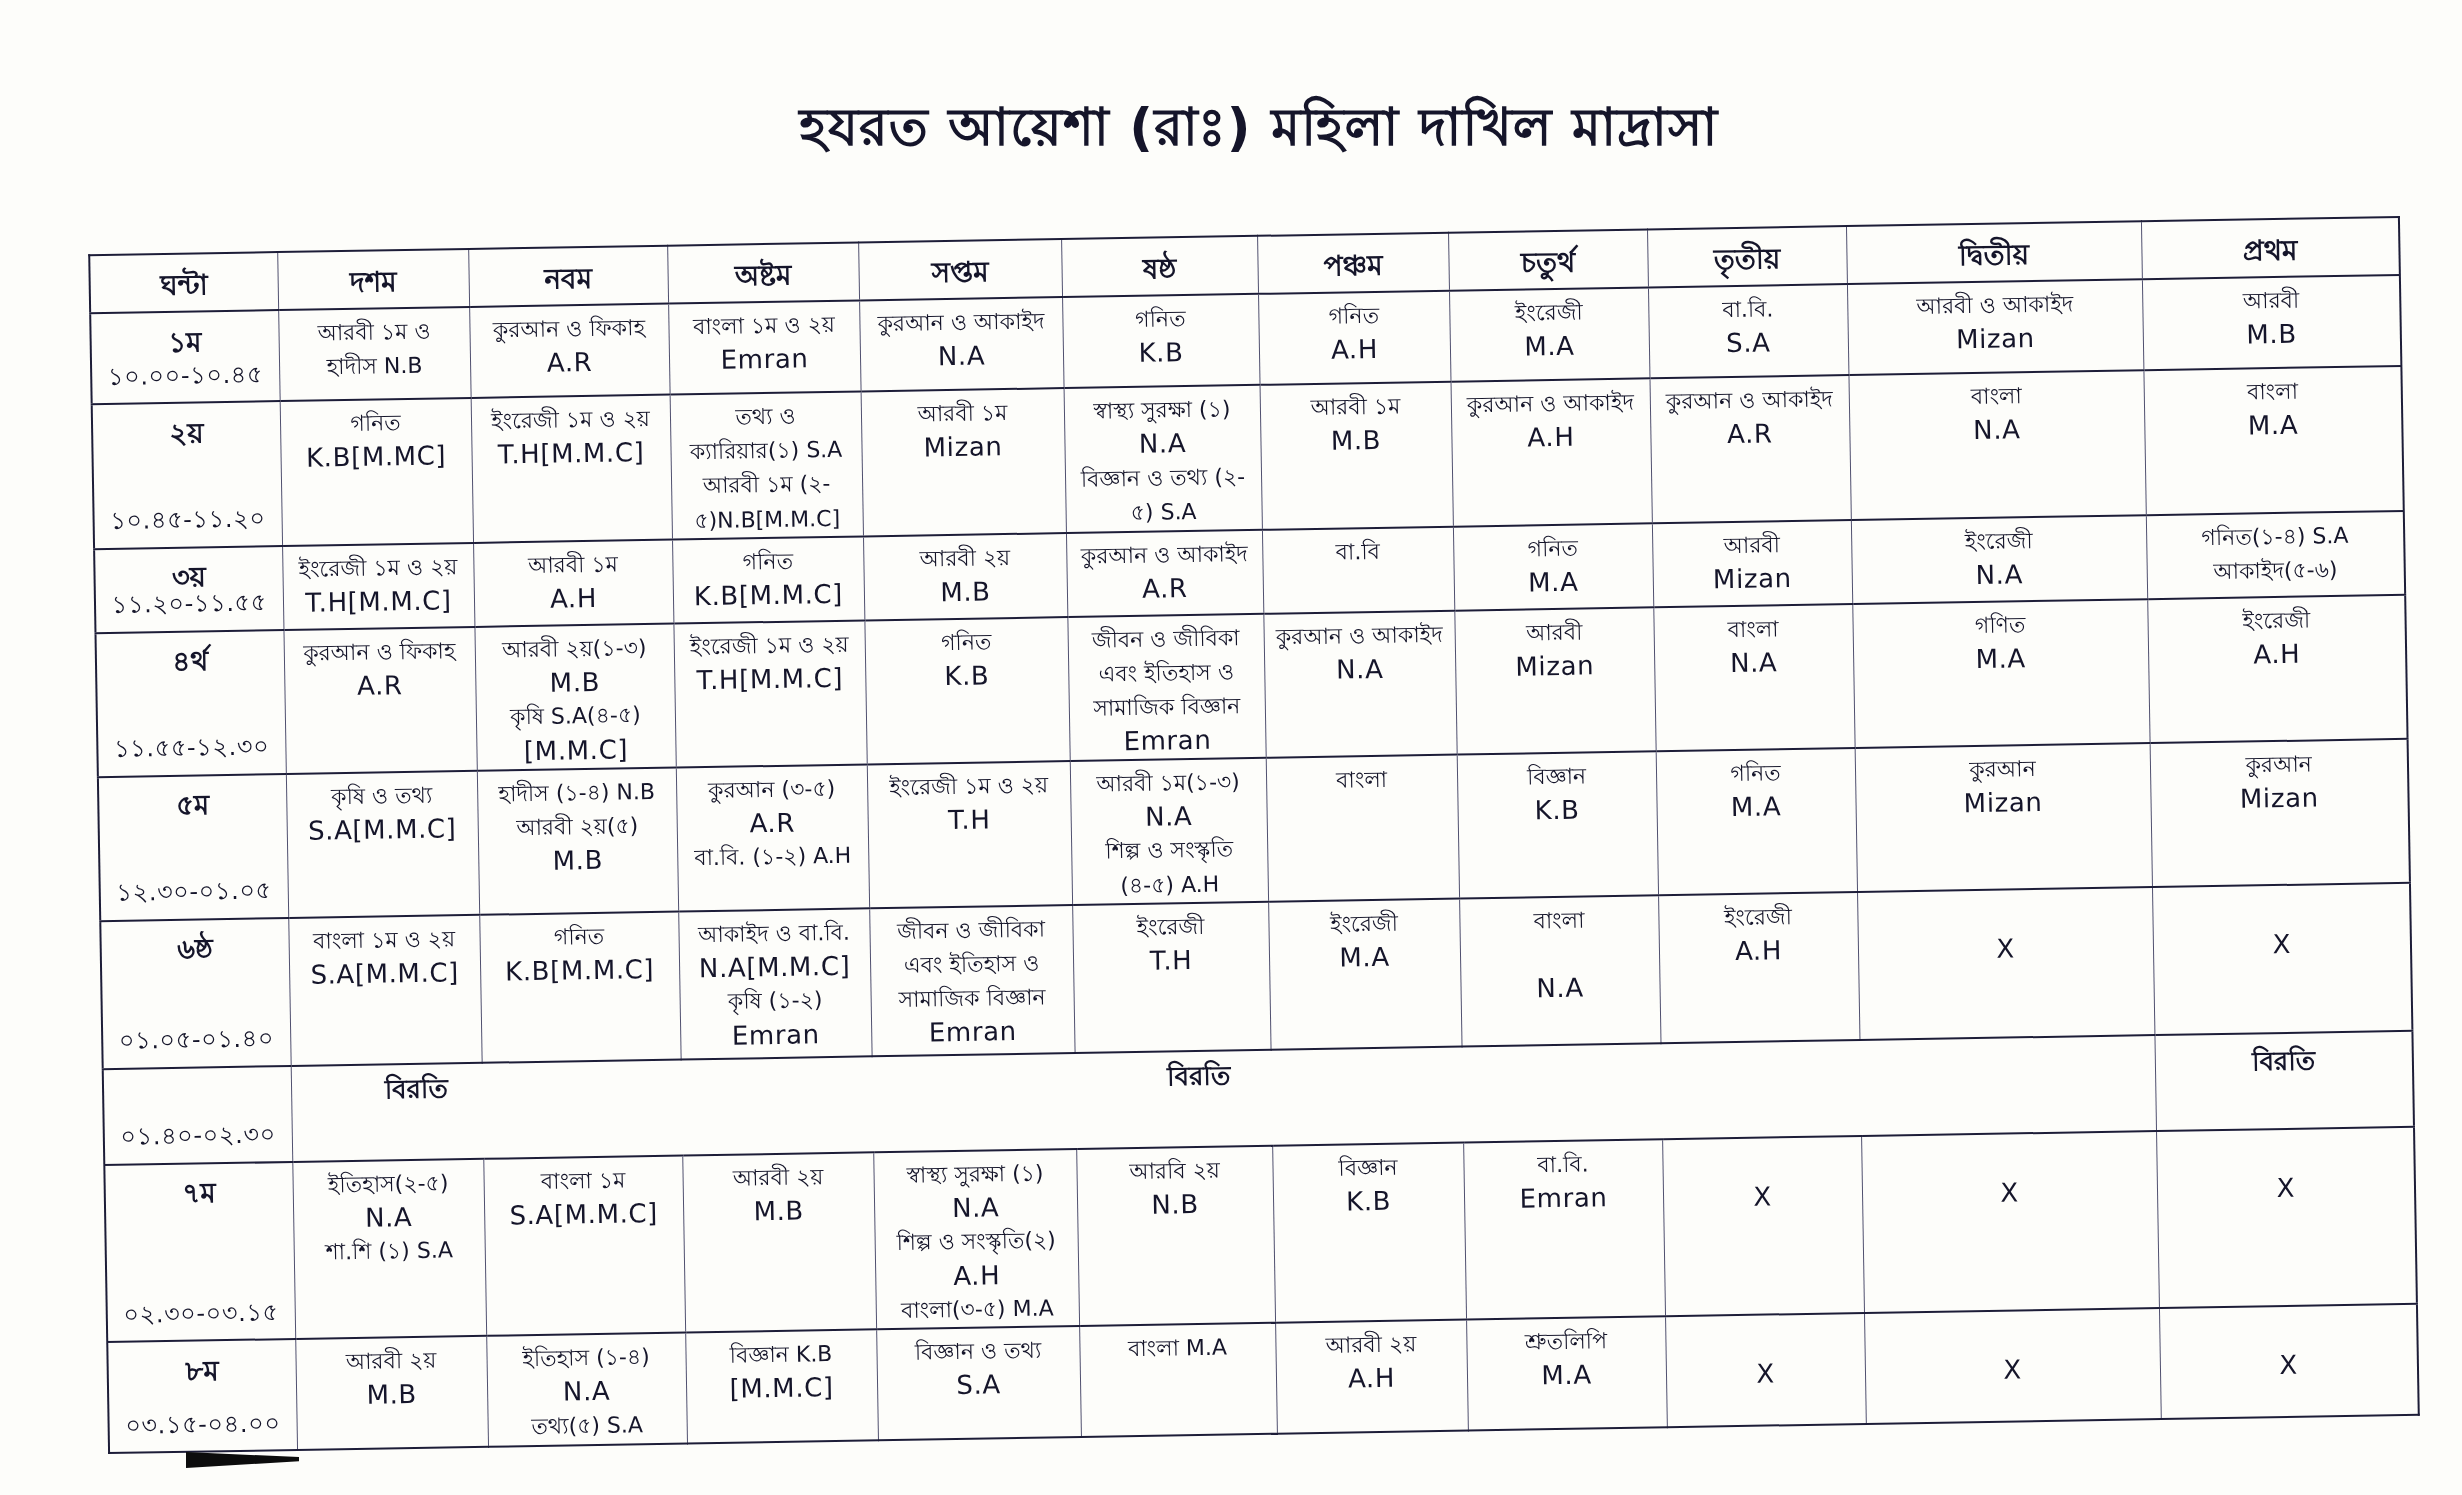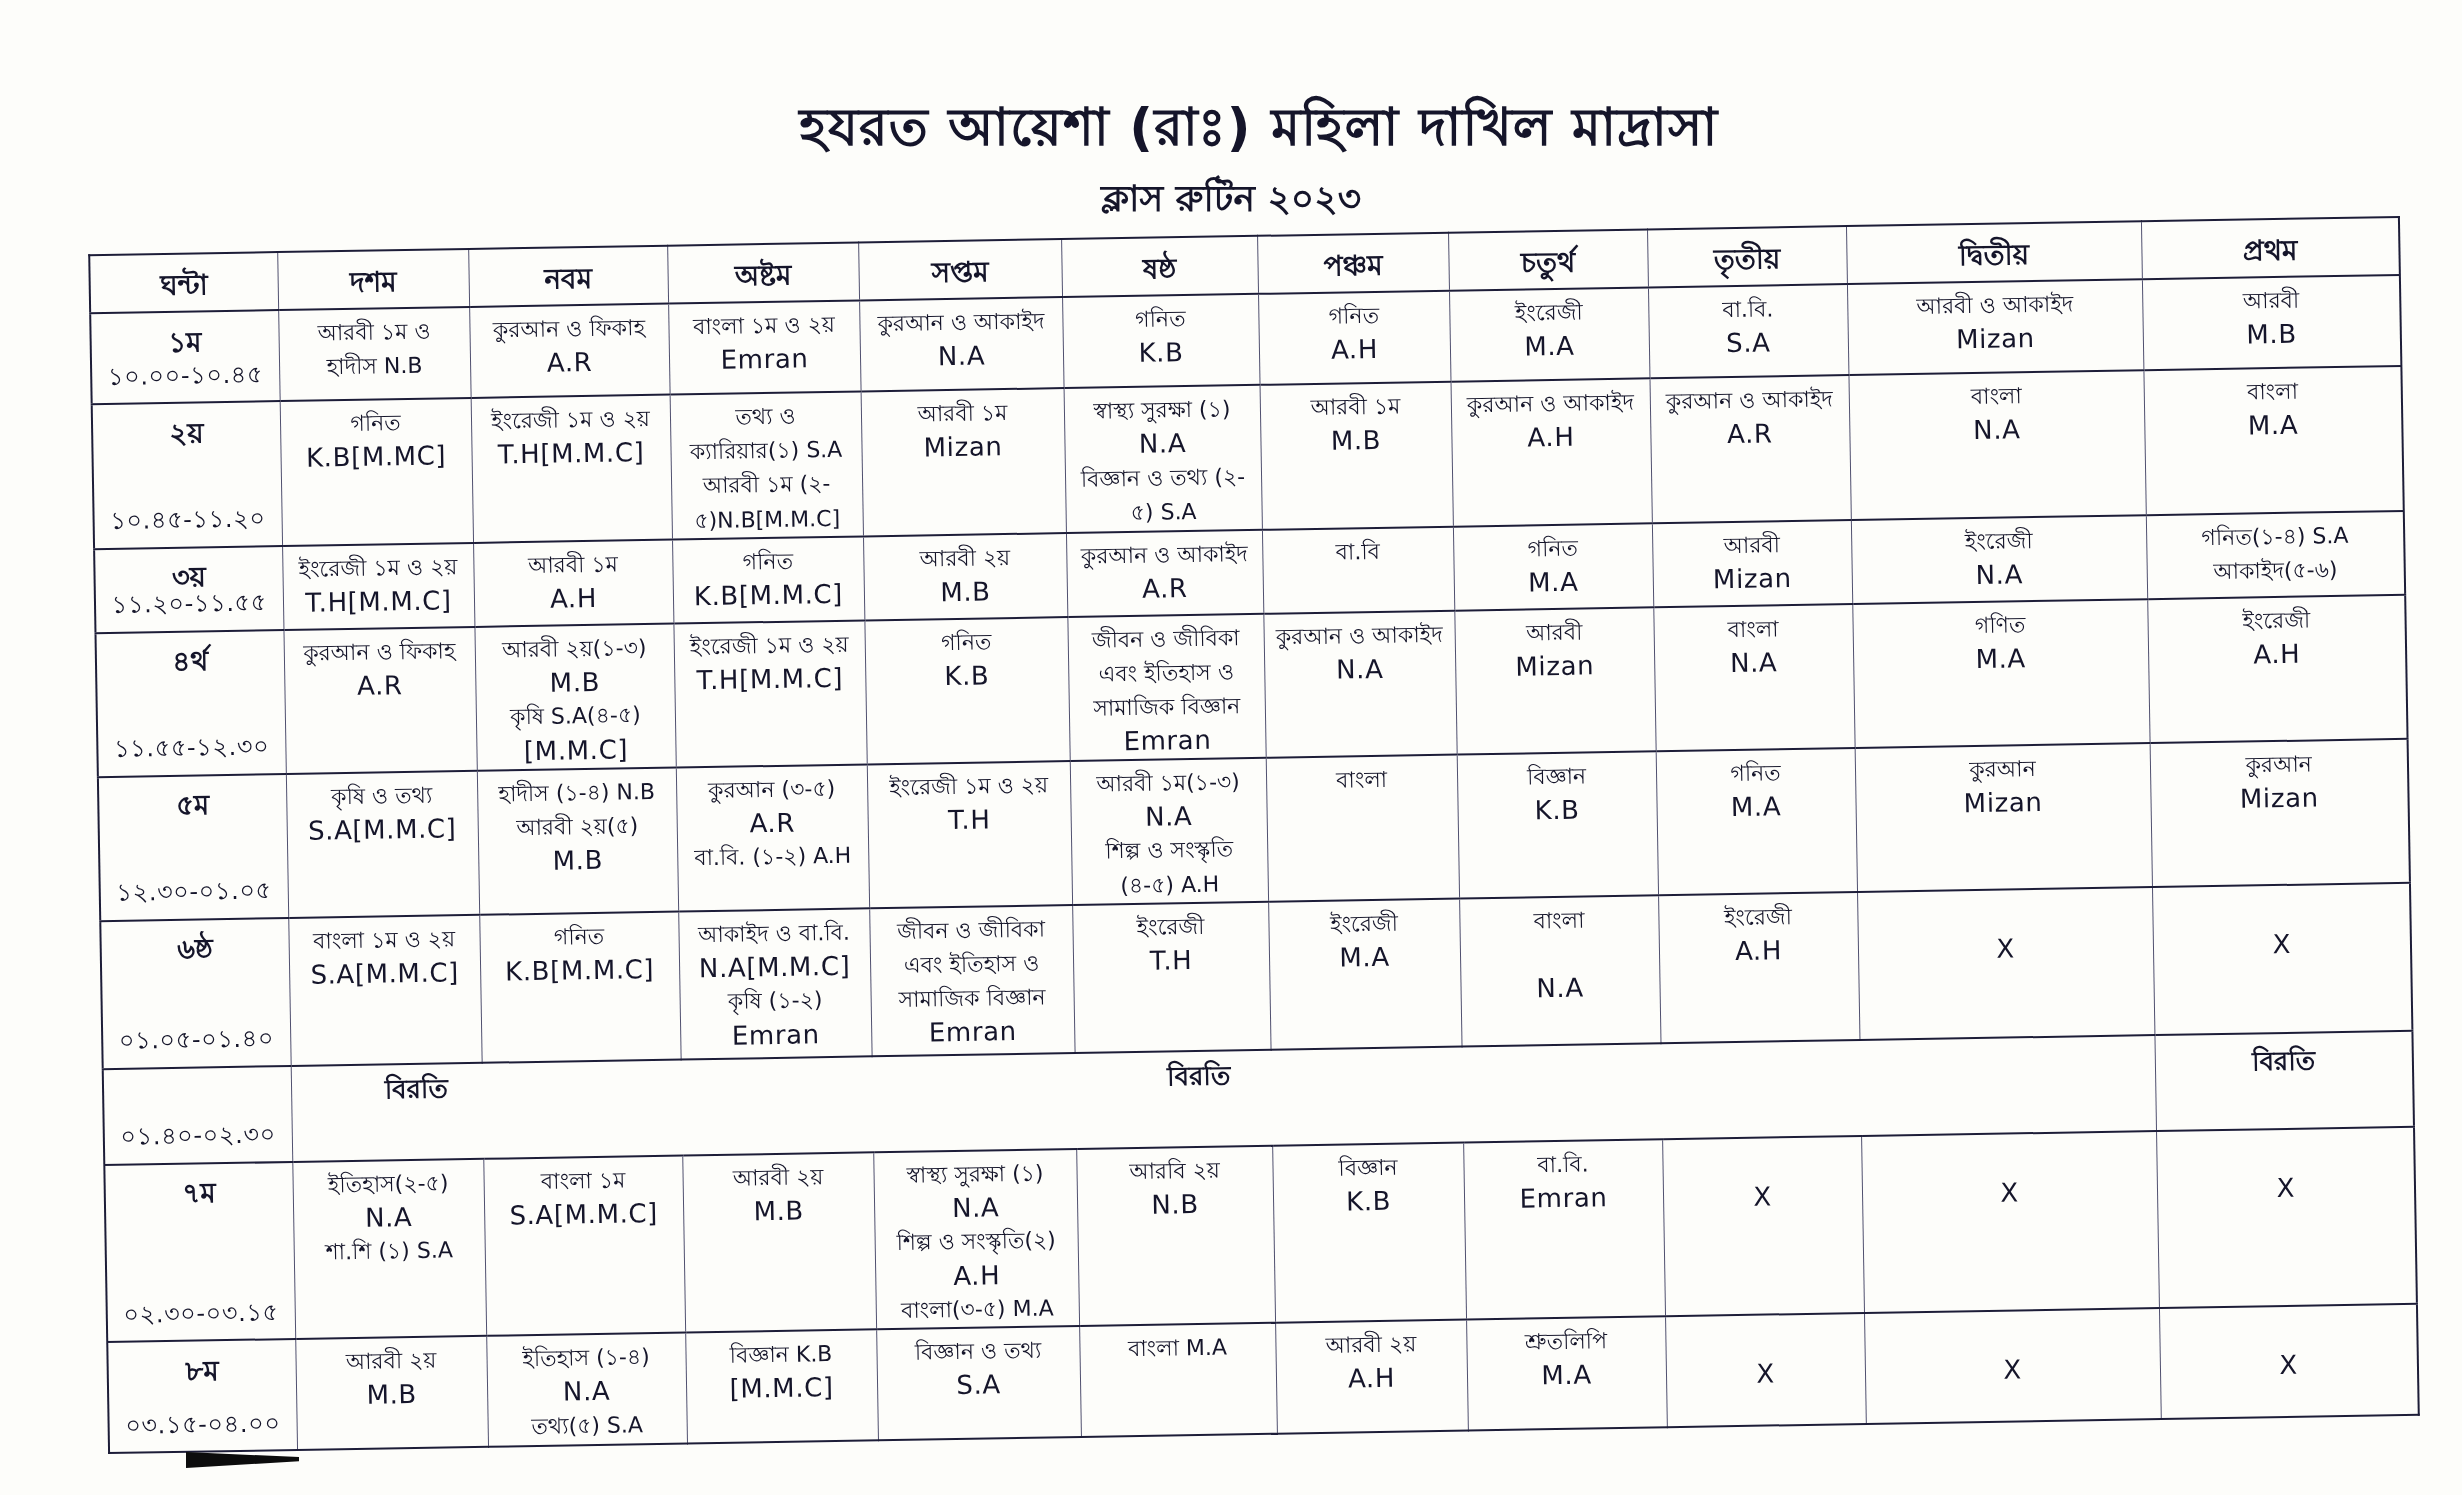--- a/index.html
+++ b/index.html
@@ -58,7 +58,6 @@
 
 <div class="page">
   <div class="title">হযরত আয়েশা (রাঃ) মহিলা দাখিল মাদ্রাসা</div>
-  <div class="subtitle">ক্লাস রুটিন ২০২৩</div>
   <div class="table-wrap">
     <table>
         <colgroup>

